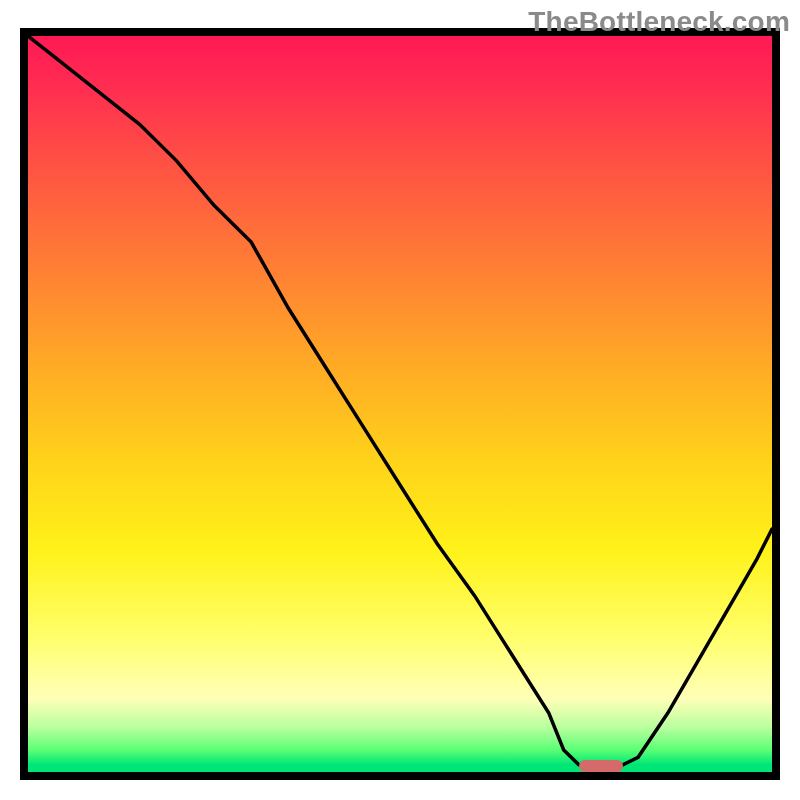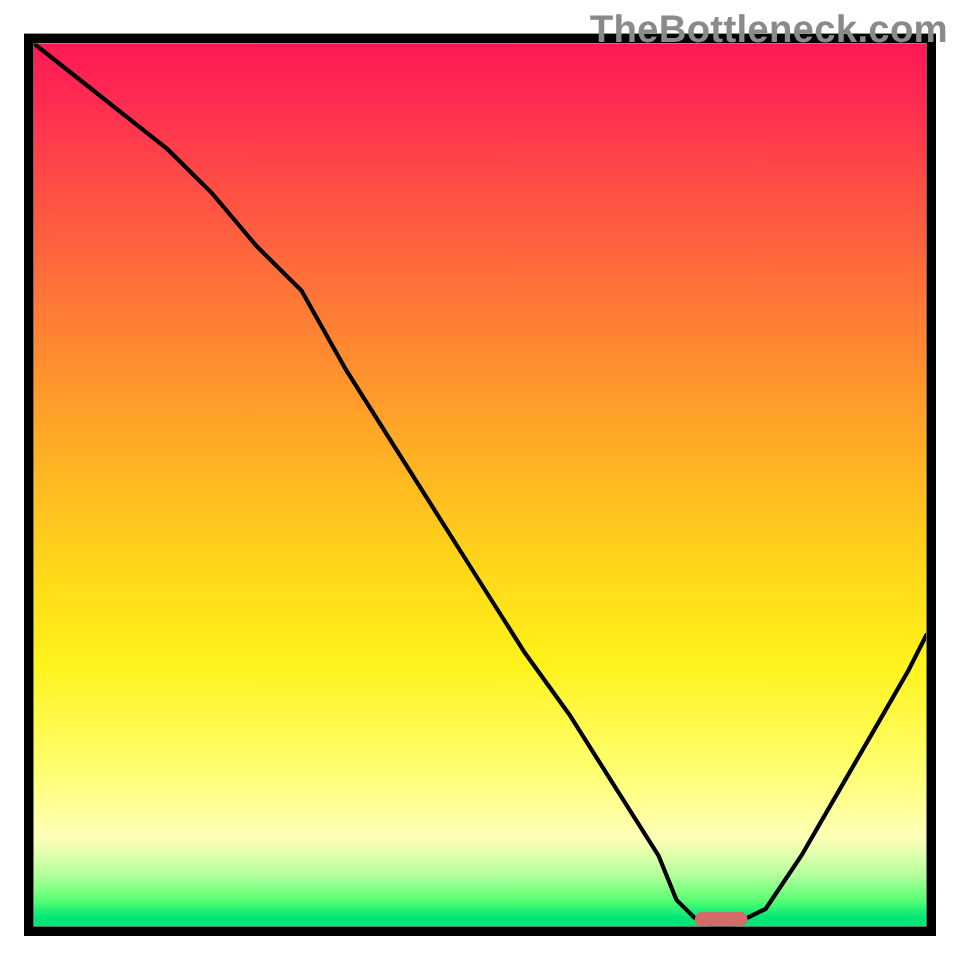--- a/index.html
+++ b/index.html
@@ -20,7 +20,7 @@
     position: absolute;
     top: 6px;
     right: 10px;
-    font-size: 32px;
+    font-size: 28px;
     font-weight: 600;
     color: #8a8a8a;
     letter-spacing: 0.2px;

